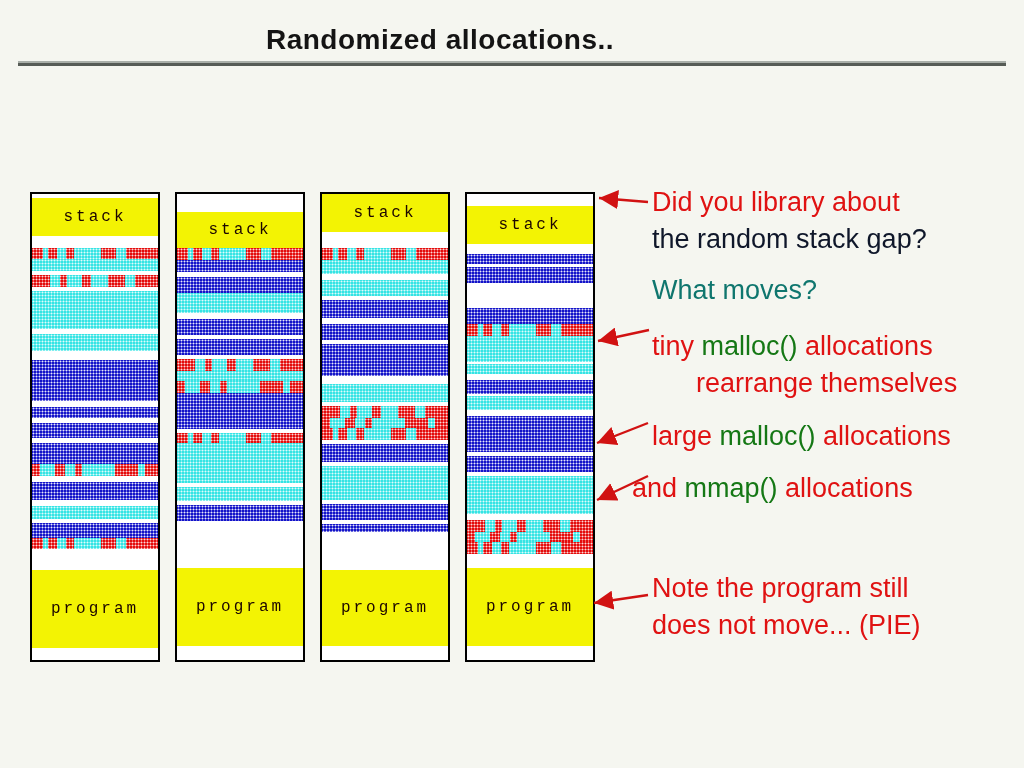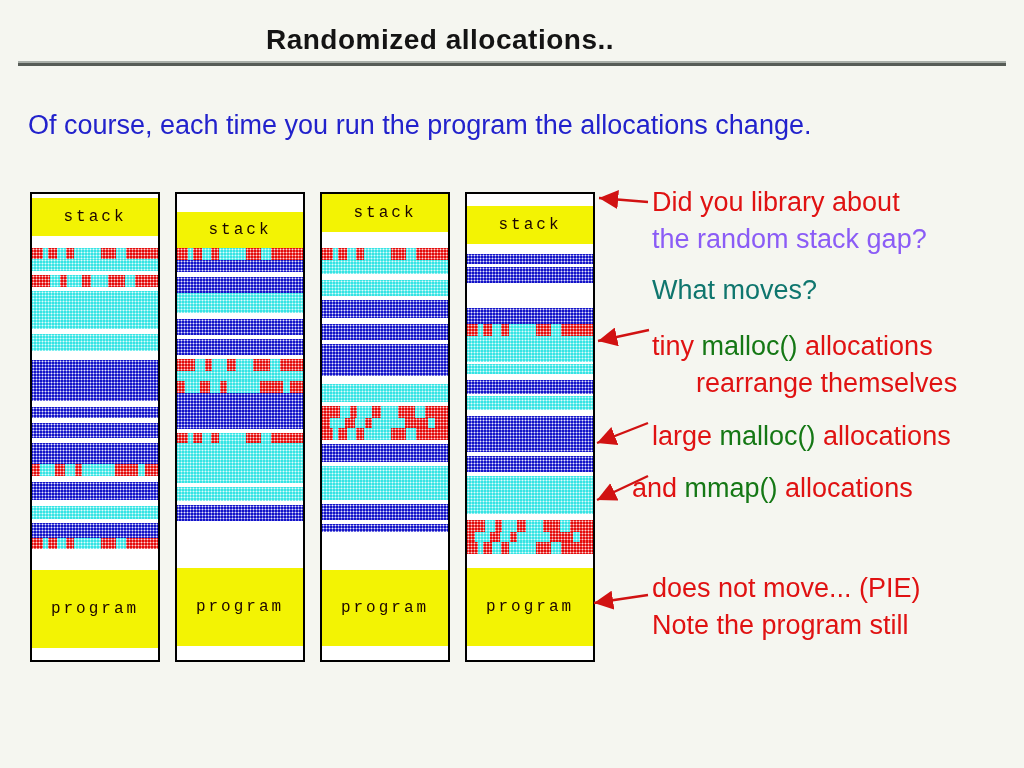--- a/index.html
+++ b/index.html
@@ -87,7 +87,6 @@
   <div class="title">Randomized allocations..</div>
   <div class="rule"></div>
 
-  <div class="intro">Of course, each time you run the program the allocations change.</div>
 
   <div>
       <div class="mem-col" style="left: 30px; top: 192px;">

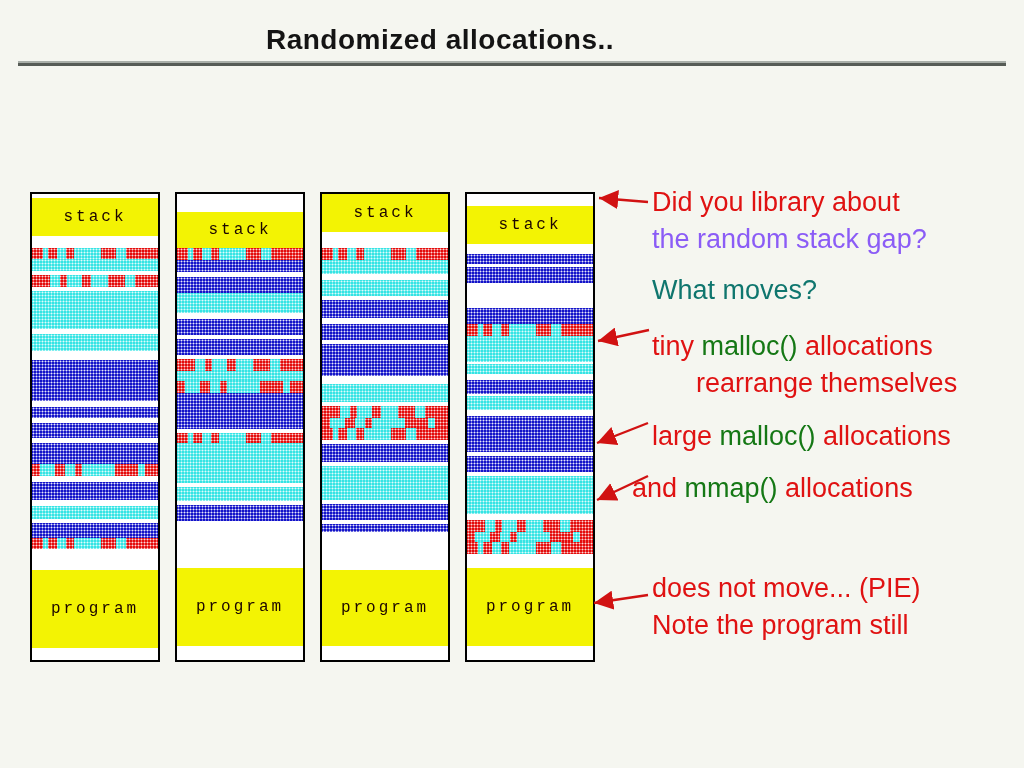--- a/index.html
+++ b/index.html
@@ -232,7 +232,7 @@
   <div>
       <div class="ann" style="left: 652px; top: 184px;">
         <div class="ann-line"><span style="color: rgb(224, 18, 18);">Did you library about</span></div>
-        <div class="ann-line"><span style="color: #8b5cf6;">the random stack gap?</span></div>
+        <div class="ann-line"><span style="color: #0f172a;">the random stack gap?</span></div>
       </div>
       <div class="ann" style="left: 652px; top: 272px;">
         <div class="ann-line"><span style="color: #0f766e;">What moves?</span></div>

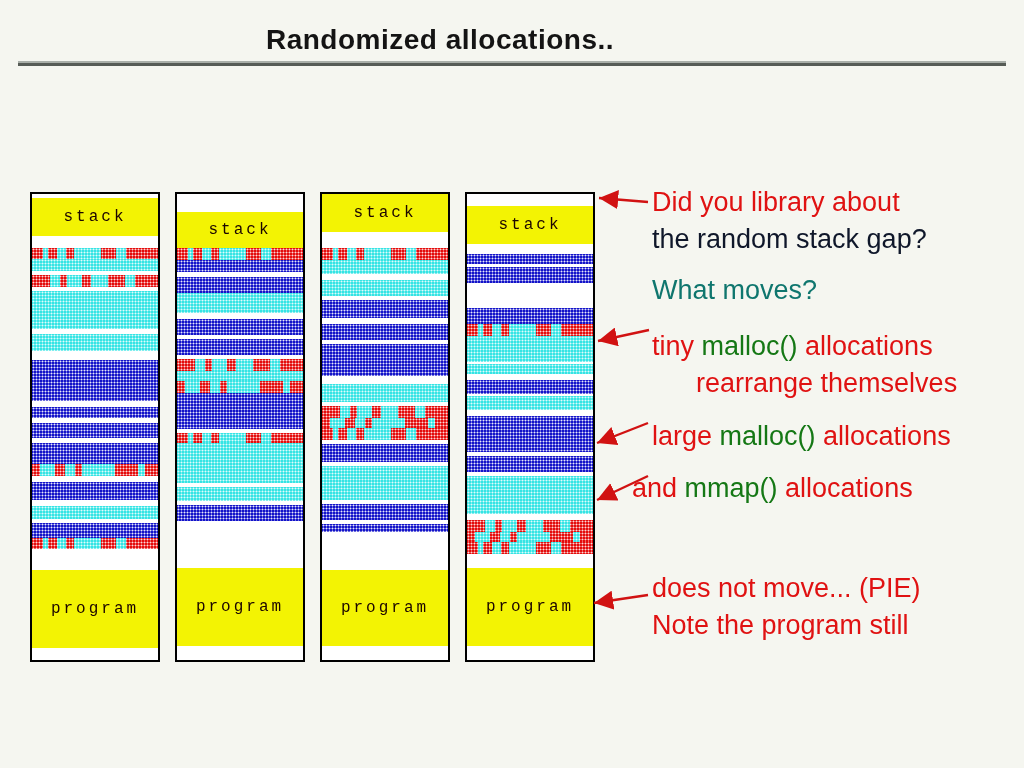--- a/index.html
+++ b/index.html
@@ -248,8 +248,8 @@
         <div class="ann-line"><span style="color: rgb(224, 18, 18);">and </span><span style="color: rgb(21, 120, 21);">mmap()</span><span style="color: rgb(224, 18, 18);"> allocations</span></div>
       </div>
       <div class="ann" style="left: 652px; top: 570px;">
+        <div class="ann-line"><span style="color: rgb(224, 18, 18);">Note the program still</span></div>
         <div class="ann-line"><span style="color: rgb(224, 18, 18);">does not move... (PIE)</span></div>
-        <div class="ann-line"><span style="color: rgb(224, 18, 18);">Note the program still</span></div>
       </div>
     </div>
 

